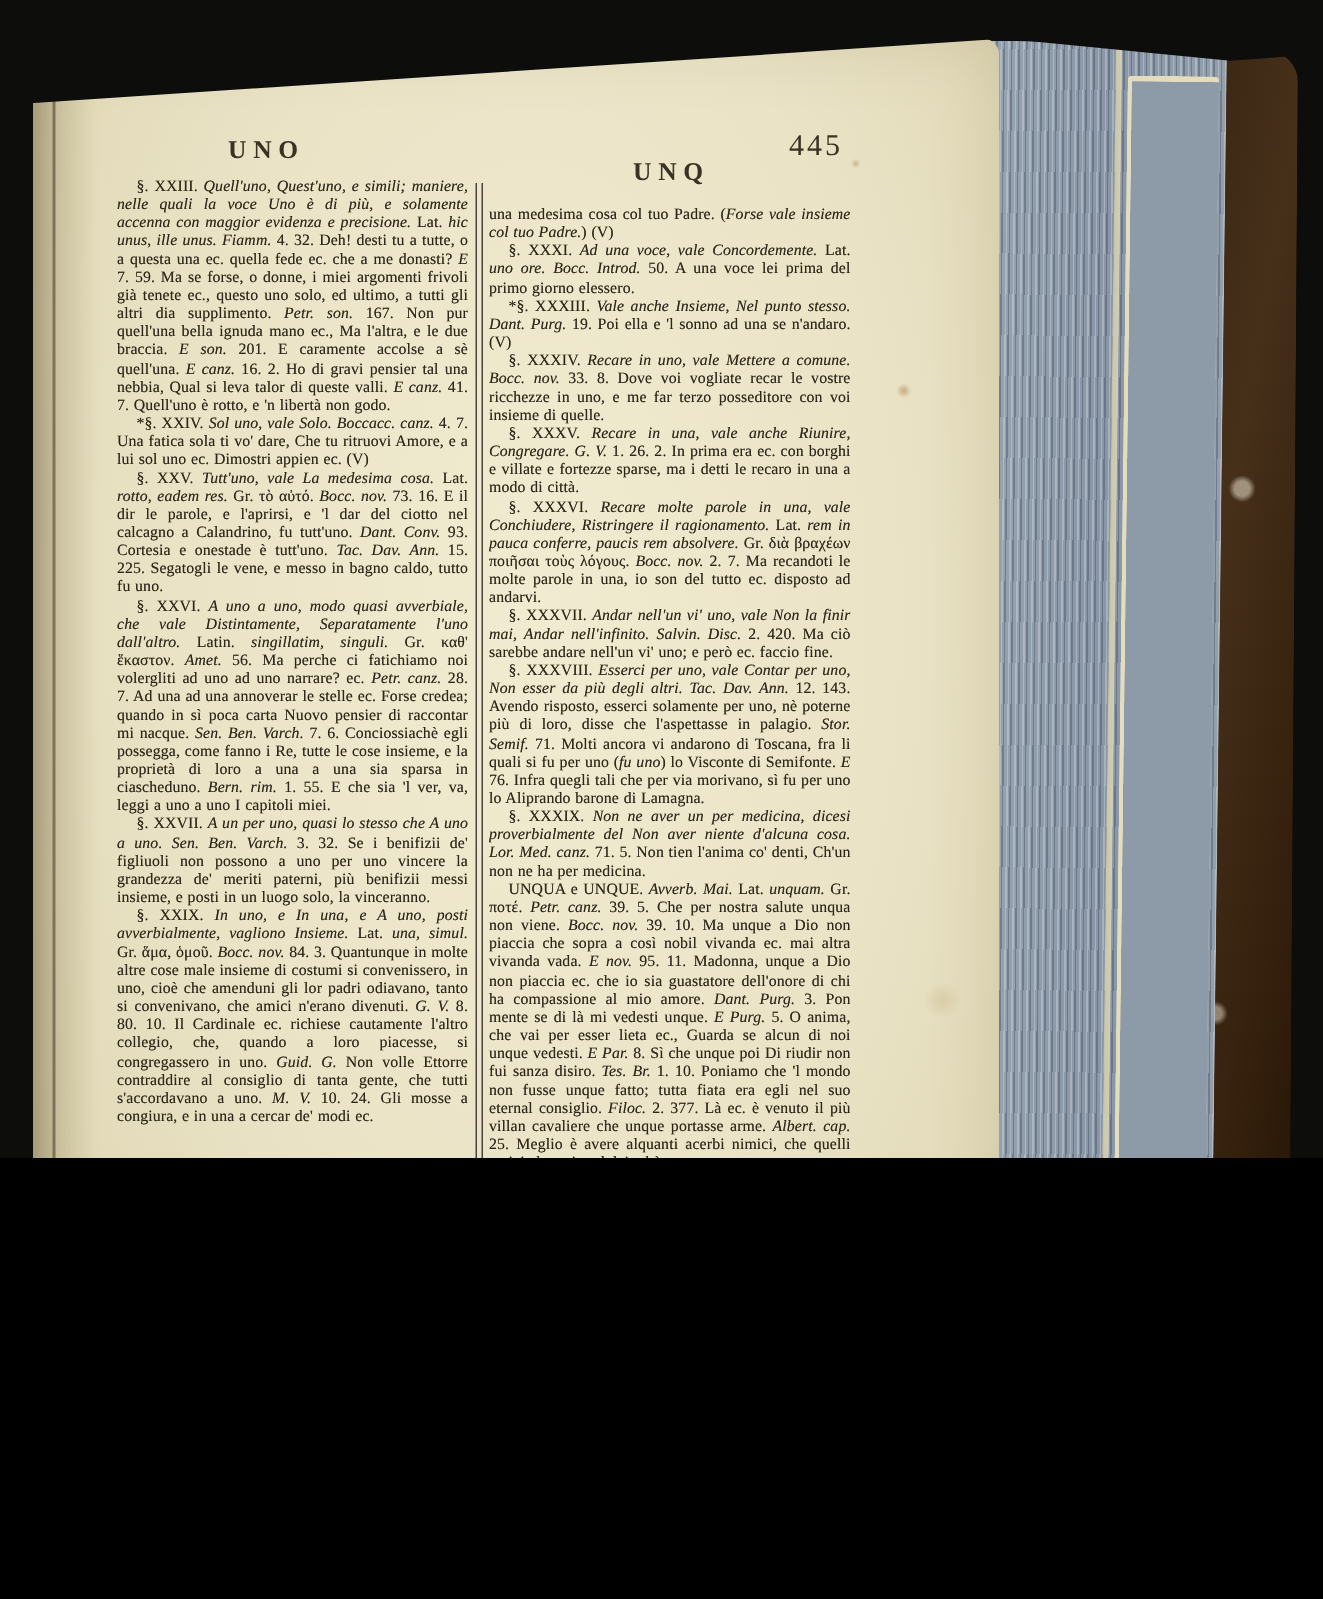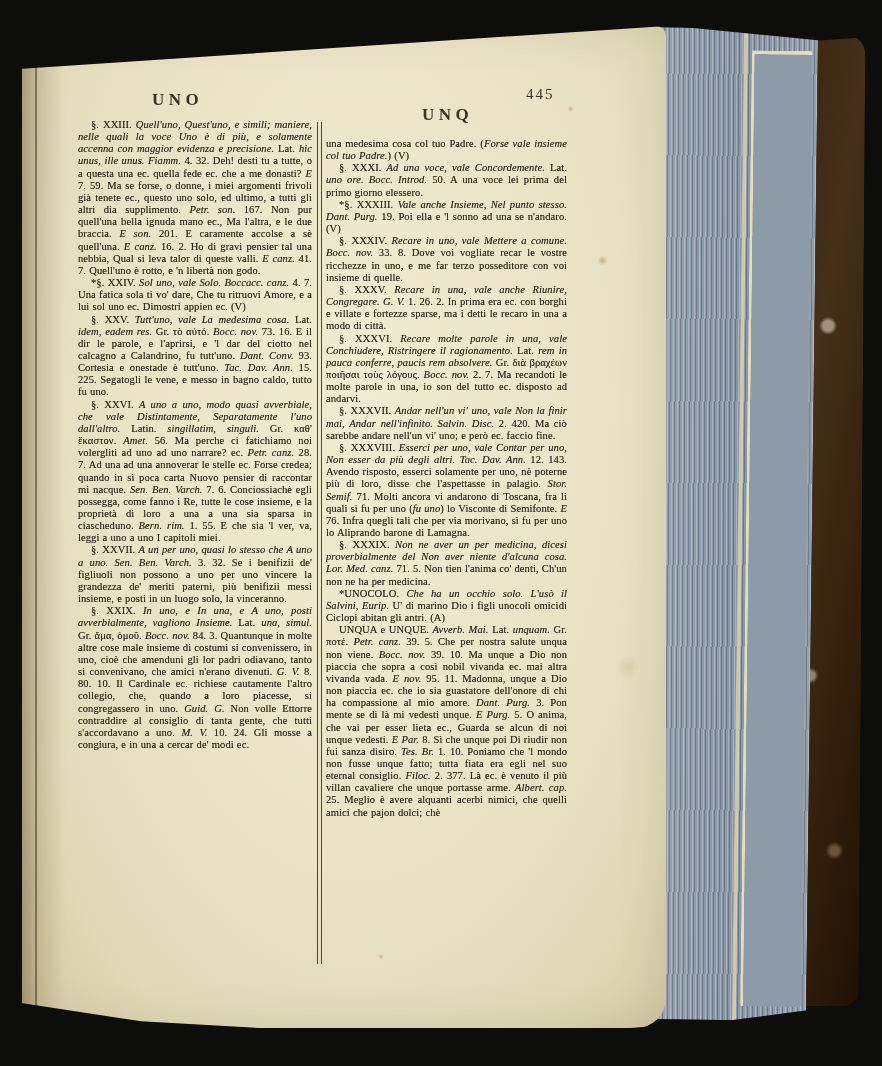--- a/index.html
+++ b/index.html
@@ -3,7 +3,7 @@
 <meta charset="utf-8">
 <style>
   html,body{margin:0;padding:0;background:#000;}
-  .photo{position:relative;width:882px;height:1066px;background:#0d0d0b;overflow:hidden;
+  .photo{position:relative;width:882px;height:772px;background:#0d0d0b;overflow:hidden;
          font-family:"Liberation Serif","DejaVu Serif",serif;}
 
   

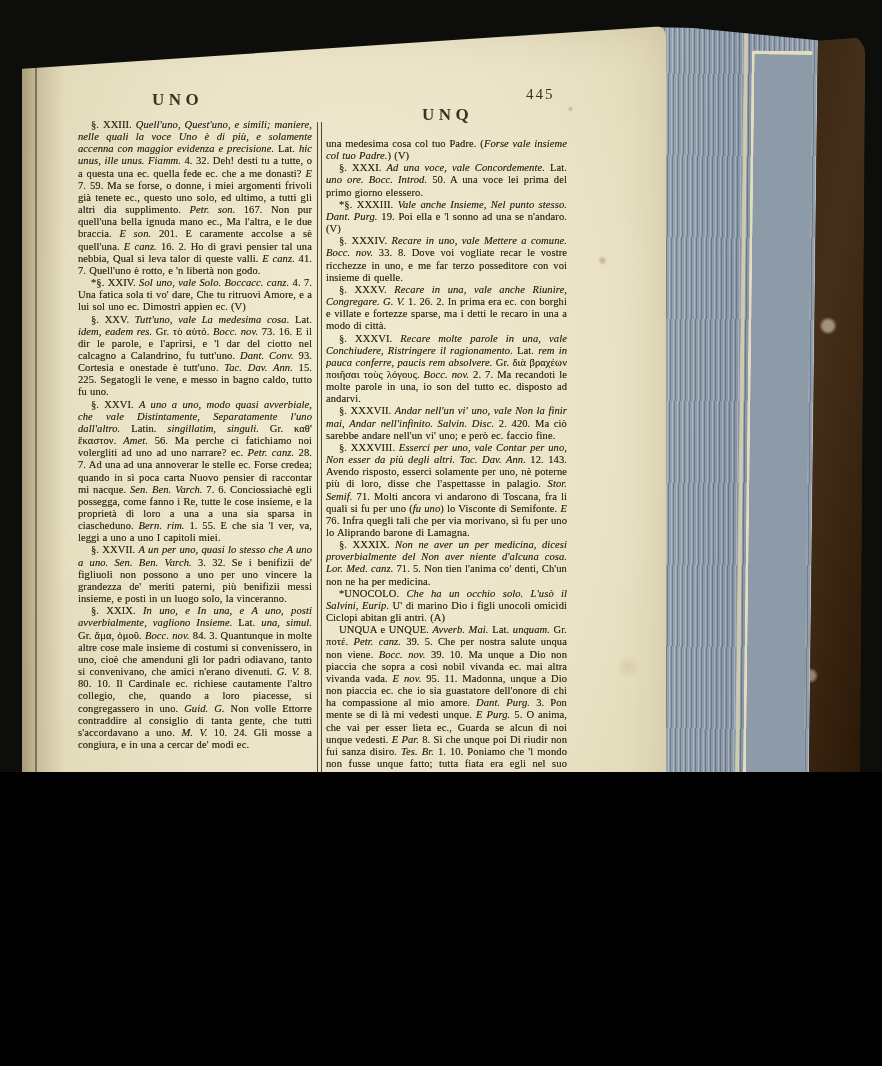--- a/index.html
+++ b/index.html
@@ -58,7 +58,7 @@
           color:#3a3222;font-weight:600;}
   .head-left{position:absolute;left:74px;top:4px;}
   .head-right{position:absolute;left:344px;top:19px;}
-  .pagenum{position:absolute;left:448px;top:0;font-size:15px;letter-spacing:2px;font-weight:500;}
+  .pagenum{position:absolute;left:448px;top:0;font-size:20px;letter-spacing:2px;font-weight:500;}
   .cols{display:flex;margin-top:1px;}
   .col{font-size:10.55px;line-height:12.15px;text-align:justify;letter-spacing:.08px;word-spacing:.4px;
        text-shadow:0 0 .4px rgba(46,39,25,.55);}

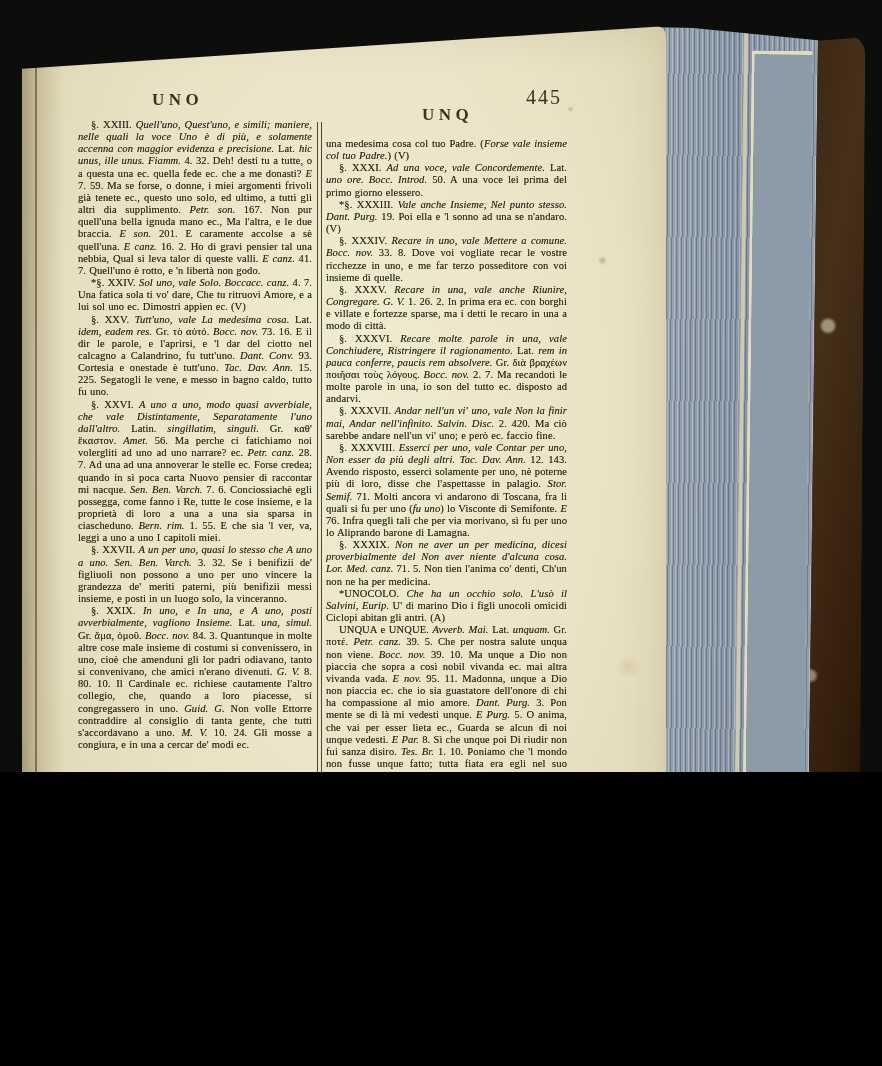--- a/index.html
+++ b/index.html
@@ -99,7 +99,7 @@
       <div class="col col-left">
           <p>§. XXIII. <i>Quell'uno, Quest'uno, e simili; maniere, nelle quali la voce Uno è di più, e solamente accenna con maggior evidenza e precisione.</i> Lat. <i>hic unus, ille unus. Fiamm.</i> 4. 32. Deh! desti tu a tutte, o a questa una ec. quella fede ec. che a me donasti? <i>E</i> 7. 59. Ma se forse, o donne, i miei argomenti frivoli già tenete ec., questo uno solo, ed ultimo, a tutti gli altri dia supplimento. <i>Petr. son.</i> 167. Non pur quell'una bella ignuda mano ec., Ma l'altra, e le due braccia. <i>E son.</i> 201. E caramente accolse a sè quell'una. <i>E canz.</i> 16. 2. Ho di gravi pensier tal una nebbia, Qual si leva talor di queste valli. <i>E canz.</i> 41. 7. Quell'uno è rotto, e 'n libertà non godo.</p>
           <p>*§. XXIV. <i>Sol uno, vale Solo.</i> <i>Boccacc. canz.</i> 4. 7. Una fatica sola ti vo' dare, Che tu ritruovi Amore, e a lui sol uno ec. Dimostri appien ec. (V)</p>
-          <p>§. XXV. <i>Tutt'uno, vale La medesima cosa.</i> Lat. <i>idem, eadem res.</i> Gr. τὸ αὐτό. <i>Bocc. nov.</i> 73. 16. E il dir le parole, e l'aprirsi, e 'l dar del ciotto nel calcagno a Calandrino, fu tutt'uno. <i>Dant. Conv.</i> 93. Cortesia e onestade è tutt'uno. <i>Tac. Dav. Ann.</i> 15. 225. Segatogli le vene, e messo in bagno caldo, tutto fu uno.</p>
+          <p>§. XXV. <i>Tutt'uno, vale La medesima cosa.</i> Lat. <i>rotto, eadem res.</i> Gr. τὸ αὐτό. <i>Bocc. nov.</i> 73. 16. E il dir le parole, e l'aprirsi, e 'l dar del ciotto nel calcagno a Calandrino, fu tutt'uno. <i>Dant. Conv.</i> 93. Cortesia e onestade è tutt'uno. <i>Tac. Dav. Ann.</i> 15. 225. Segatogli le vene, e messo in bagno caldo, tutto fu uno.</p>
           <p>§. XXVI. <i>A uno a uno, modo quasi avverbiale, che vale Distintamente, Separatamente l'uno dall'altro.</i> Latin. <i>singillatim, singuli.</i> Gr. καθ' ἕκαστον. <i>Amet.</i> 56. Ma perche ci fatichiamo noi volergliti ad uno ad uno narrare? ec. <i>Petr. canz.</i> 28. 7. Ad una ad una annoverar le stelle ec. Forse credea; quando in sì poca carta Nuovo pensier di raccontar mi nacque. <i>Sen. Ben. Varch.</i> 7. 6. Conciossiachè egli possegga, come fanno i Re, tutte le cose insieme, e la proprietà di loro a una a una sia sparsa in ciascheduno. <i>Bern. rim.</i> 1. 55. E che sia 'l ver, va, leggi a uno a uno I capitoli miei.</p>
           <p>§. XXVII. <i>A un per uno, quasi lo stesso che A uno a uno.</i> <i>Sen. Ben. Varch.</i> 3. 32. Se i benifizii de' figliuoli non possono a uno per uno vincere la grandezza de' meriti paterni, più benifizii messi insieme, e posti in un luogo solo, la vinceranno.</p>
           <p>§. XXIX. <i>In uno, e In una, e A uno, posti avverbialmente, vagliono Insieme.</i> Lat. <i>una, simul.</i> Gr. ἅμα, ὁμοῦ. <i>Bocc. nov.</i> 84. 3. Quantunque in molte altre cose male insieme di costumi si convenissero, in uno, cioè che amenduni gli lor padri odiavano, tanto si convenivano, che amici n'erano divenuti. <i>G. V.</i> 8. 80. 10. Il Cardinale ec. richiese cautamente l'altro collegio, che, quando a loro piacesse, si congregassero in uno. <i>Guid. G.</i> Non volle Ettorre contraddire al consiglio di tanta gente, che tutti s'accordavano a uno. <i>M. V.</i> 10. 24. Gli mosse a congiura, e in una a cercar de' modi ec.</p>

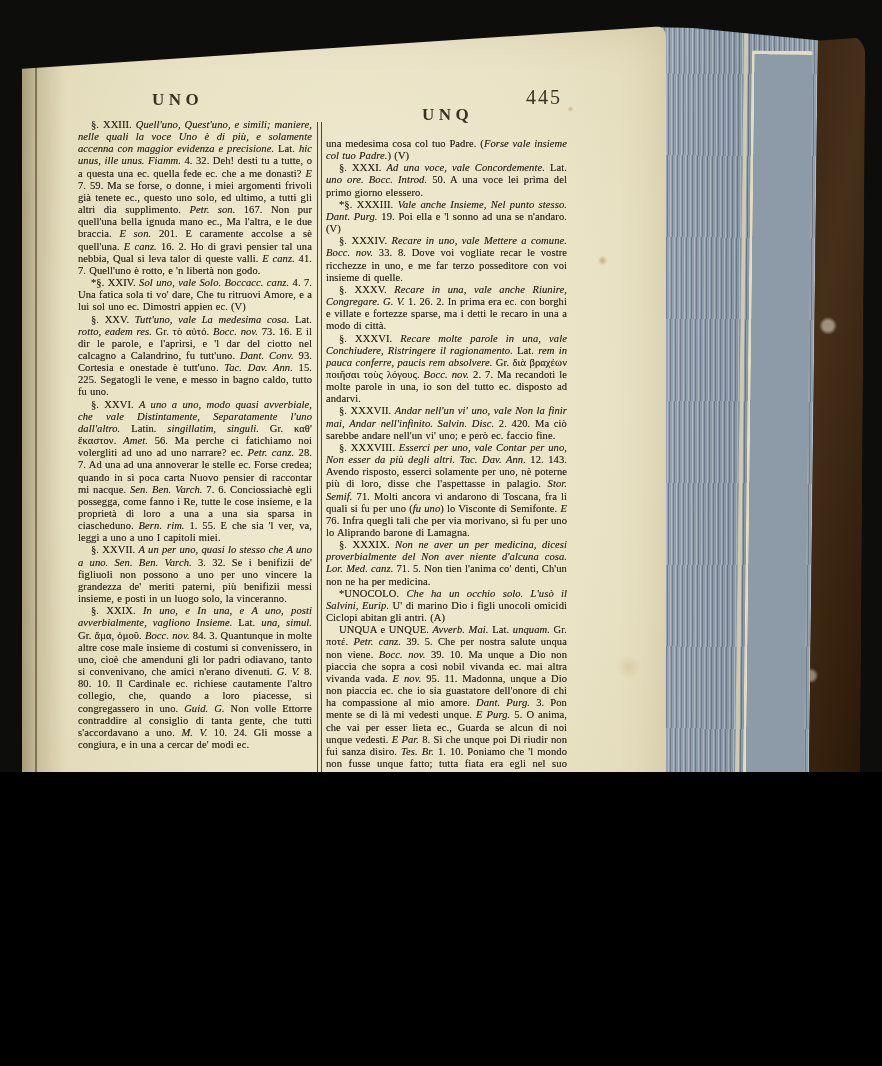--- a/index.html
+++ b/index.html
@@ -115,7 +115,6 @@
           <p>§. XXXVII. <i>Andar nell'un vi' uno, vale Non la finir mai, Andar nell'infinito.</i> <i>Salvin. Disc.</i> 2. 420. Ma ciò sarebbe andare nell'un vi' uno; e però ec. faccio fine.</p>
           <p>§. XXXVIII. <i>Esserci per uno, vale Contar per uno, Non esser da più degli altri.</i> <i>Tac. Dav. Ann.</i> 12. 143. Avendo risposto, esserci solamente per uno, nè poterne più di loro, disse che l'aspettasse in palagio. <i>Stor. Semif.</i> 71. Molti ancora vi andarono di Toscana, fra li quali si fu per uno (<i>fu uno</i>) lo Visconte di Semifonte. <i>E</i> 76. Infra quegli tali che per via morivano, sì fu per uno lo Aliprando barone di Lamagna.</p>
           <p>§. XXXIX. <i>Non ne aver un per medicina, dicesi proverbialmente del Non aver niente d'alcuna cosa.</i> <i>Lor. Med. canz.</i> 71. 5. Non tien l'anima co' denti, Ch'un non ne ha per medicina.</p>
-          <p>*UNOCOLO. <i>Che ha un occhio solo. L'usò il Salvini, Eurip.</i> U' di marino Dio i figli unocoli omicidi Ciclopi abitan gli antri. (A)</p>
           <p>UNQUA e UNQUE. <i>Avverb. Mai.</i> Lat. <i>unquam.</i> Gr. ποτέ. <i>Petr. canz.</i> 39. 5. Che per nostra salute unqua non viene. <i>Bocc. nov.</i> 39. 10. Ma unque a Dio non piaccia che sopra a così nobil vivanda ec. mai altra vivanda vada. <i>E nov.</i> 95. 11. Madonna, unque a Dio non piaccia ec. che io sia guastatore dell'onore di chi ha compassione al mio amore. <i>Dant. Purg.</i> 3. Pon mente se di là mi vedesti unque. <i>E Purg.</i> 5. O anima, che vai per esser lieta ec., Guarda se alcun di noi unque vedesti. <i>E Par.</i> 8. Sì che unque poi Di riudir non fui sanza disiro. <i>Tes. Br.</i> 1. 10. Poniamo che 'l mondo non fusse unque fatto; tutta fiata era egli nel suo eternal consiglio. <i>Filoc.</i> 2. 377. Là ec. è venuto il più villan cavaliere che unque portasse arme. <i>Albert. cap.</i> 25. Meglio è avere alquanti acerbi nimici, che quelli amici che pajon dolci; chè</p>
         </div>
     </div>

